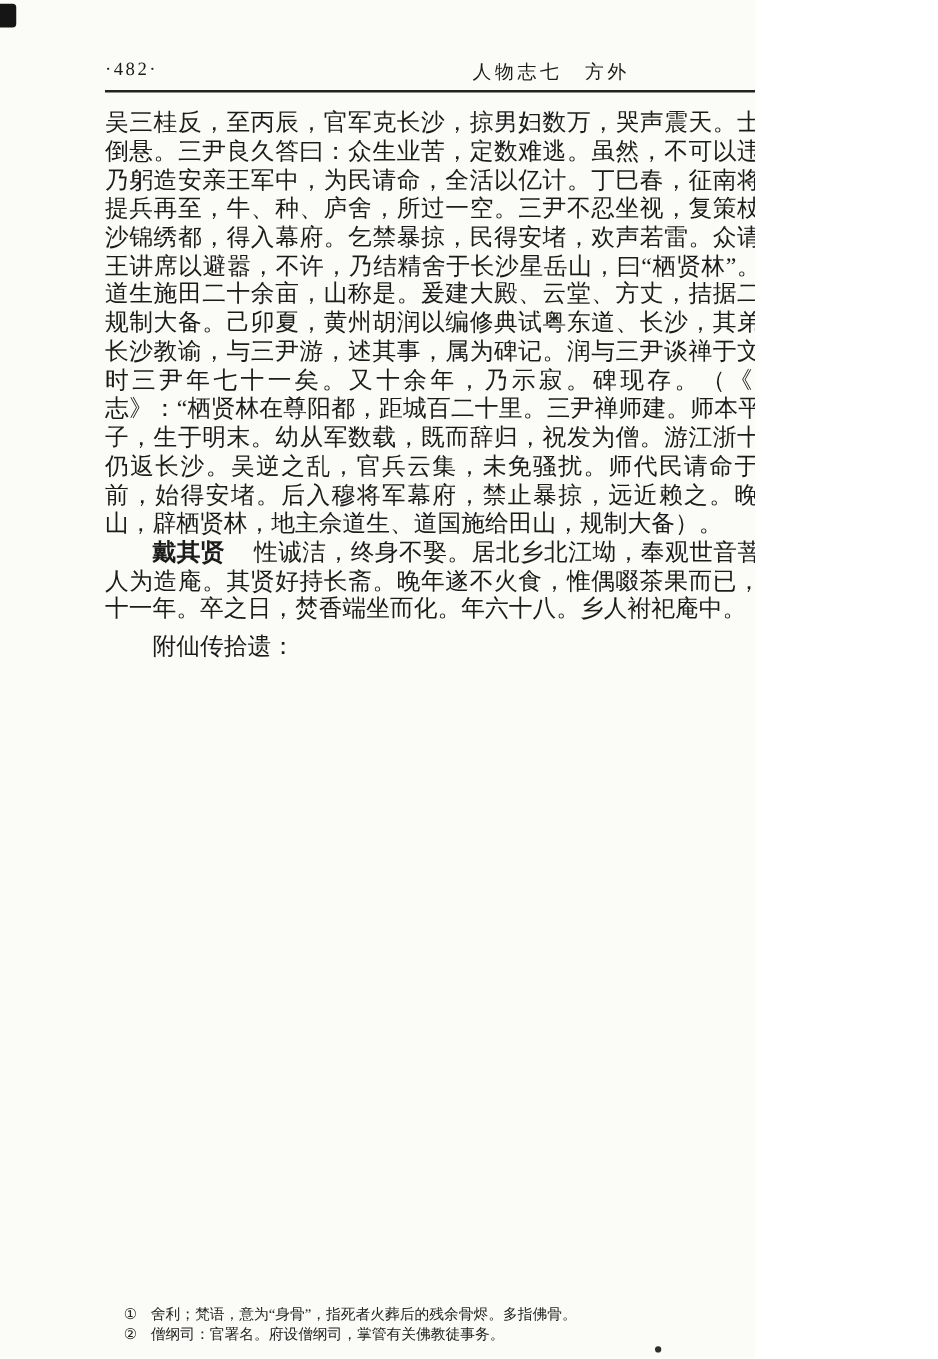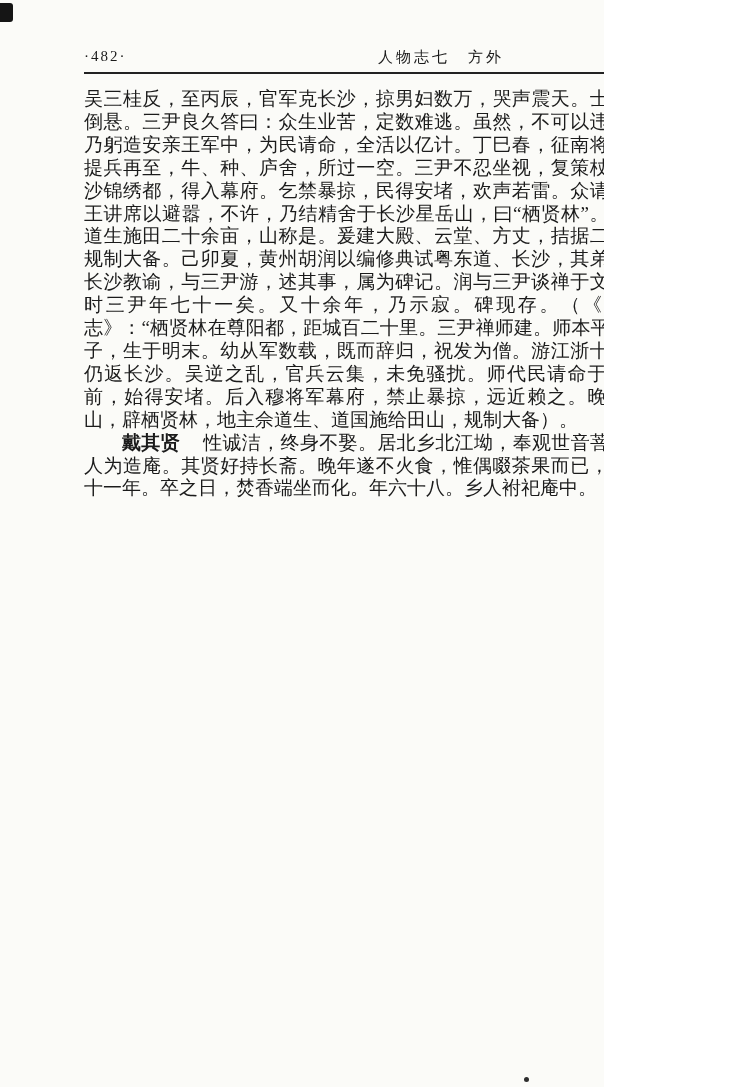--- a/index.html
+++ b/index.html
@@ -79,6 +79,9 @@
       <b class="entry">戴其贤</b>
       <span>性诚洁，终身不娶。居北乡北江坳，奉观世音菩萨。乡人为造庵。其贤好持长斋。晚年遂不火食，惟偶啜茶果而已，绝粒凡十一年。卒之日，焚香端坐而化。年六十八。乡人袝祀庵中。</span>
     </p>
+    <p class="section-line">
+      <span>附仙传拾遗：</span>
+    </p>
   </div>
 
 

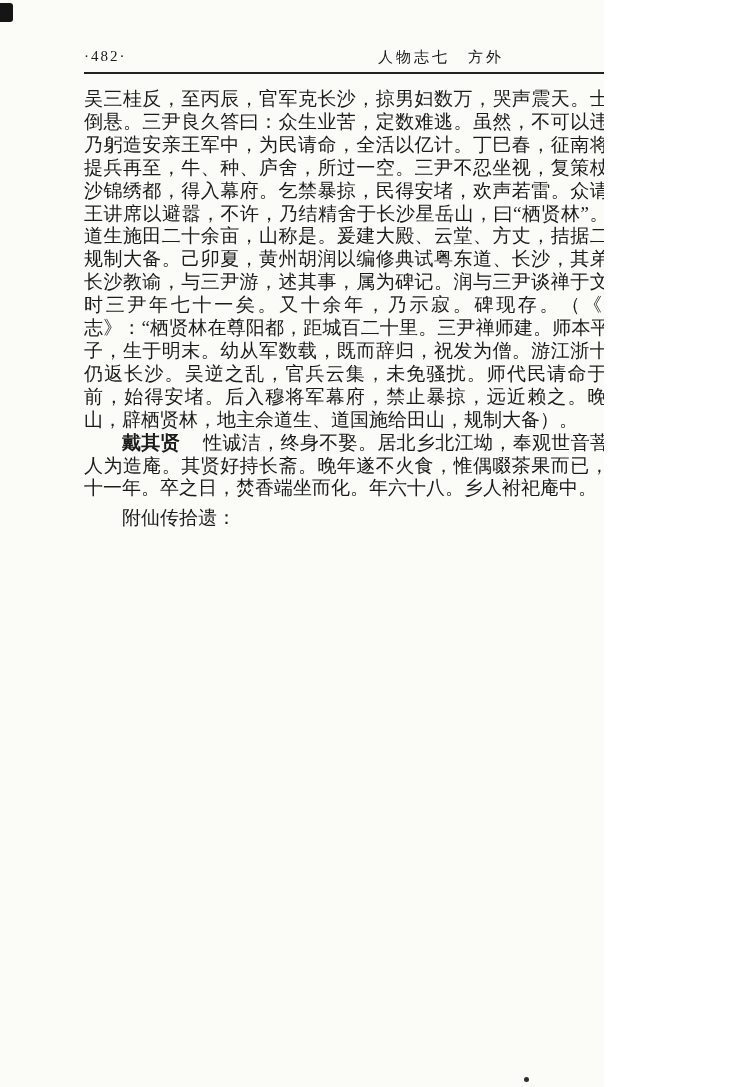--- a/index.html
+++ b/index.html
@@ -84,6 +84,16 @@
     </p>
   </div>
 
+  <div class="footnotes">
+    <p class="footnote">
+      <span class="fn-marker">①</span>
+      <span class="fn-text">舍利；梵语，意为“身骨”，指死者火葬后的残余骨烬。多指佛骨。</span>
+    </p>
+    <p class="footnote">
+      <span class="fn-marker">②</span>
+      <span class="fn-text">僧纲司：官署名。府设僧纲司，掌管有关佛教徒事务。</span>
+    </p>
+  </div>
 
   <div class="page-dot"></div>
 

